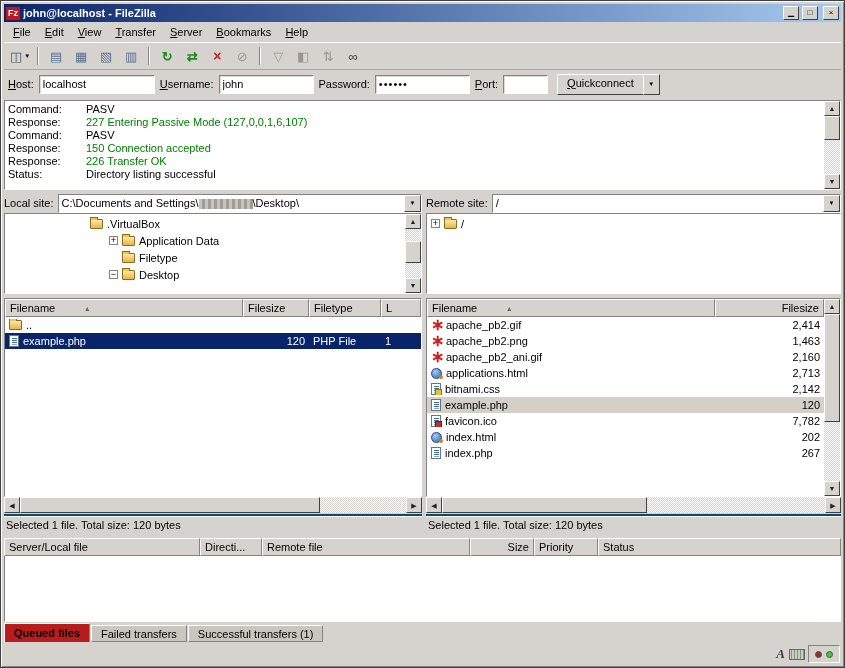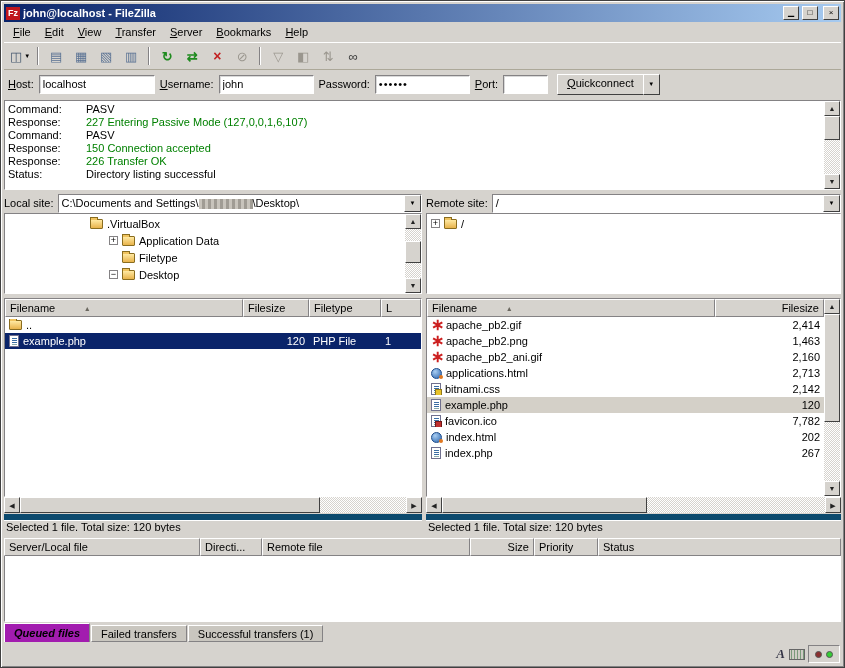--- a/index.html
+++ b/index.html
@@ -91,7 +91,7 @@
 .cell.num{justify-content:flex-end;}
 .wl-name{flex:0 0 238px;} .wl-size{flex:0 0 66px;} .wl-type{flex:0 0 72px;} .wl-mod{flex:1;}
 .wr-name{flex:0 0 288px;} .wr-size{flex:1;}
-.pane-status{flex:0 0 18px;margin-top:1px;border-top:6px solid #0c4a6e;box-shadow:inset 0 1px 0 #fff;display:flex;align-items:center;padding:2px 2px 0 2px;white-space:nowrap;overflow:hidden;}
+.pane-status{flex:0 0 18px;margin-top:1px;border-top:2px solid #0c4a6e;box-shadow:inset 0 1px 0 #fff;display:flex;align-items:center;padding:2px 2px 0 2px;white-space:nowrap;overflow:hidden;}
 
 .queuepane{flex:0 0 104px;margin-top:6px;display:flex;flex-direction:column;}
 .queue-head{flex:0 0 18px;display:flex;background:#0369a1;}

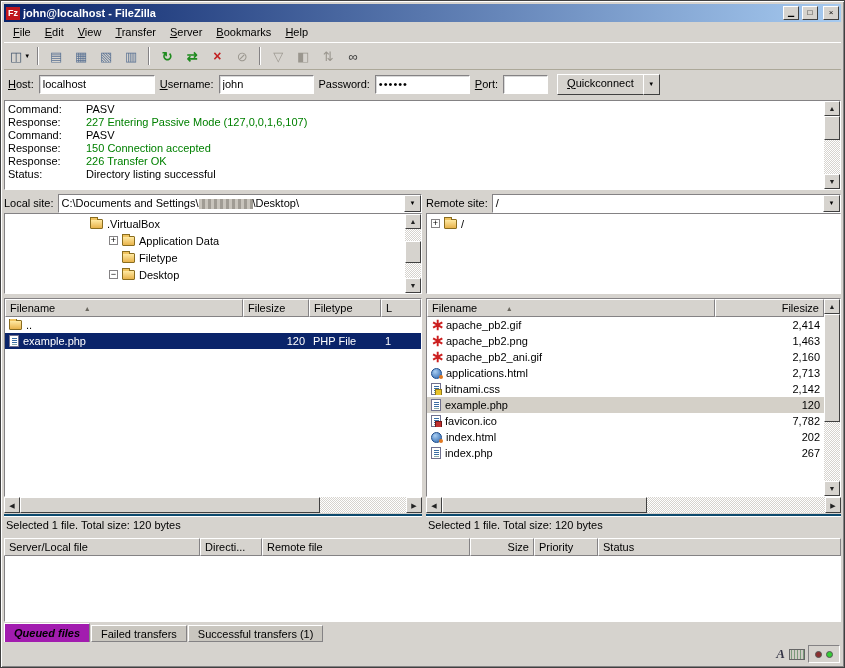--- a/index.html
+++ b/index.html
@@ -99,7 +99,7 @@
 .queue-body{flex:1;background:#fff;border:1px solid;border-color:#848284 #fff #fff #848284;border-top:none;}
 .queue-tabs{flex:0 0 20px;display:flex;align-items:flex-end;gap:1px;padding-top:1px;}
 .qtab{height:17px;padding:0 9px;display:flex;align-items:center;background:#c9c6bf;border:1px solid;border-color:#fff #848284 #848284 #fff;white-space:nowrap;}
-.qtab.active{height:19px;background:#a21caf;font-weight:bold;border-bottom:none;font-style:italic;}
+.qtab.active{height:19px;background:#b91c1c;font-weight:bold;border-bottom:none;}
 
 .statusbar{flex:0 0 20px;margin-top:2px;display:flex;align-items:center;justify-content:flex-end;gap:3px;padding-right:1px;}
 .ascii-icon{font-family:"Liberation Serif",serif;font-style:italic;font-weight:bold;font-size:13px;color:#333344;padding:0 1px;}

